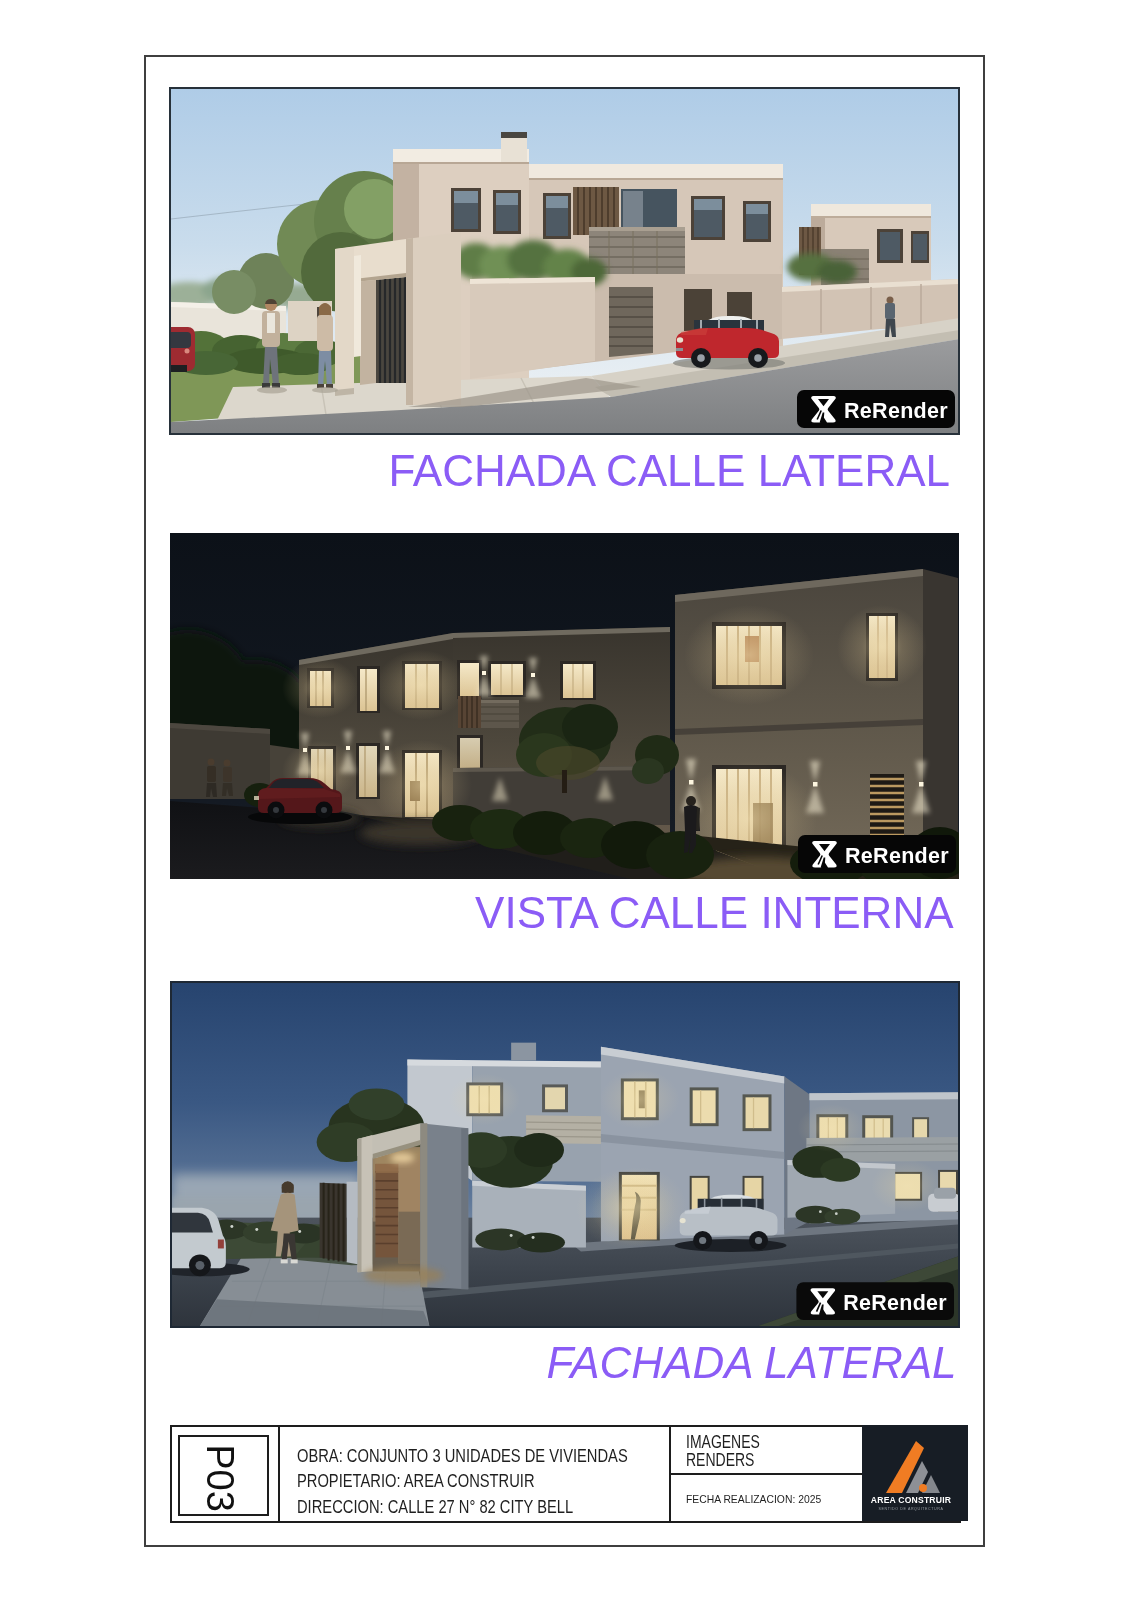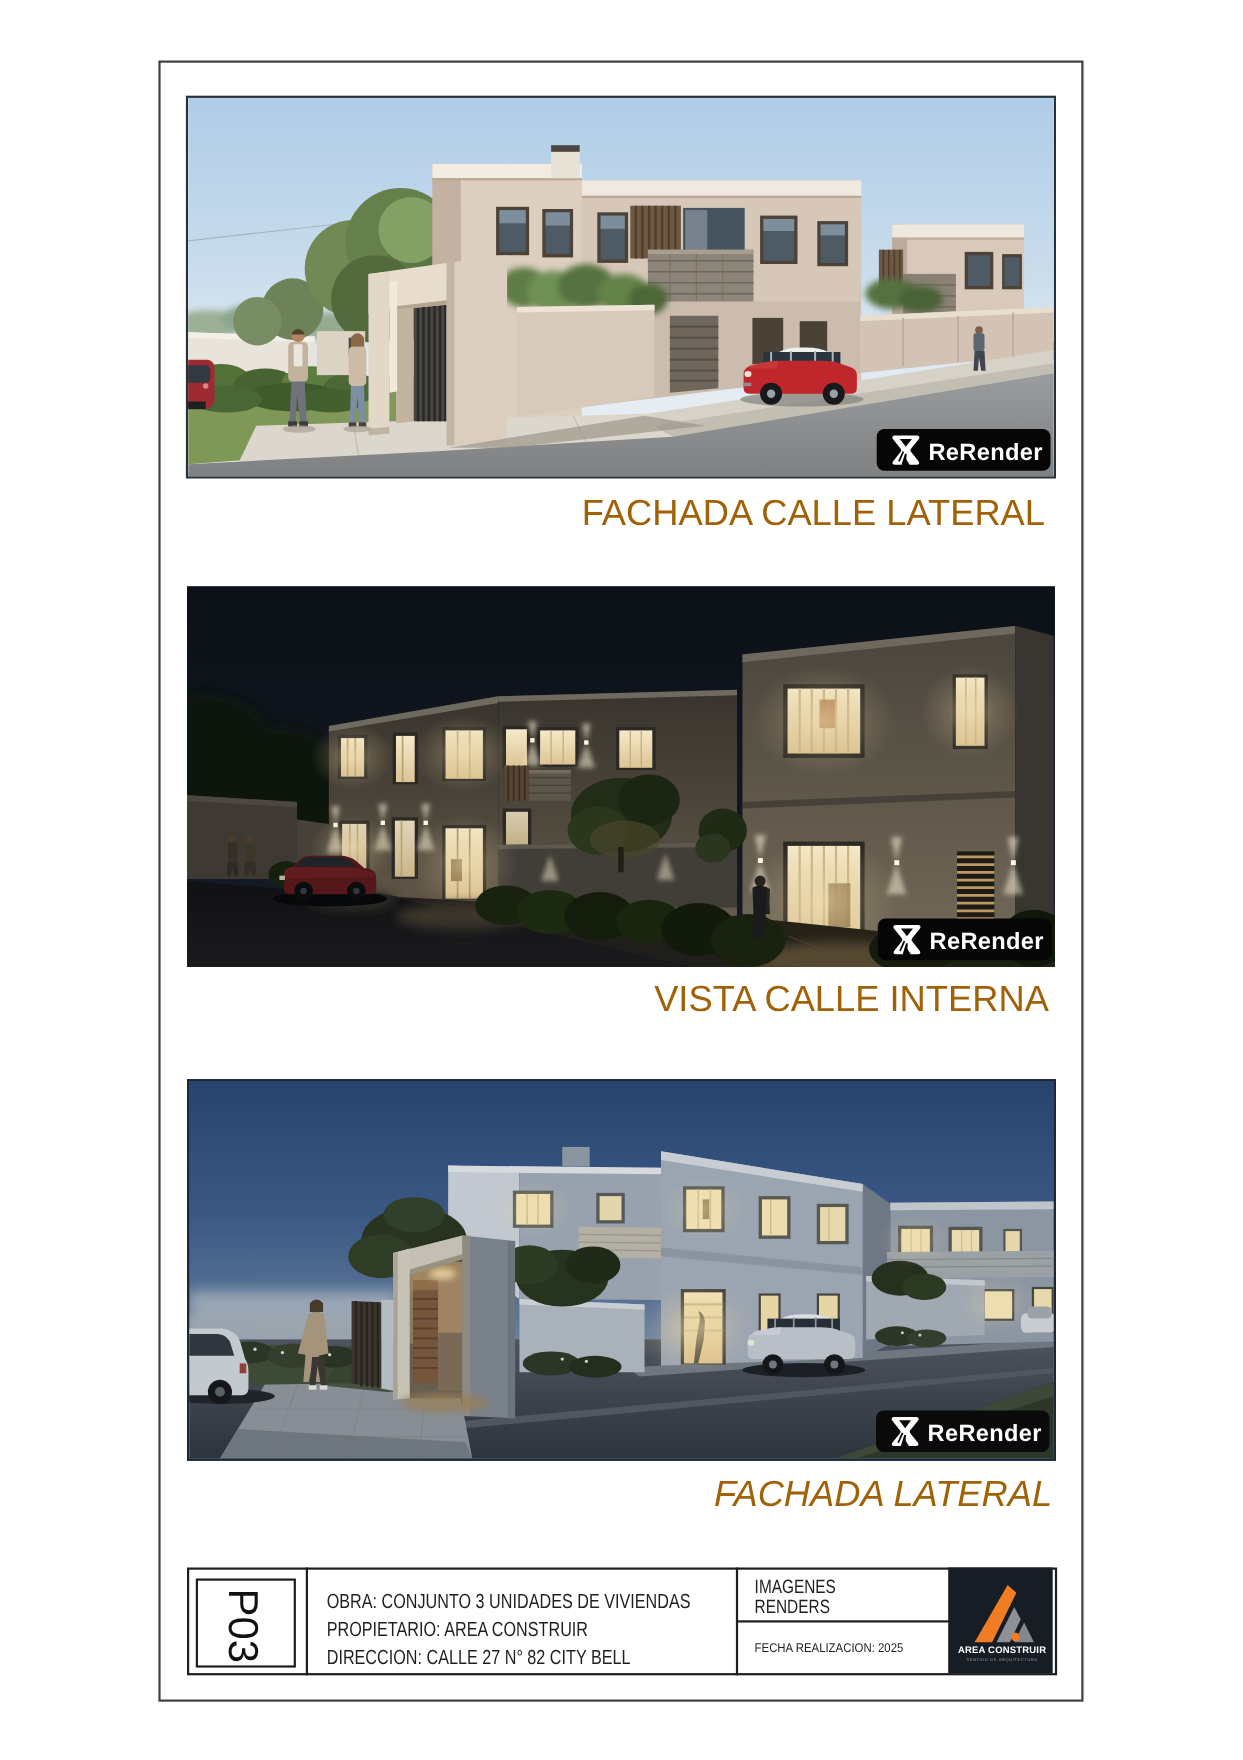--- a/index.html
+++ b/index.html
@@ -5,7 +5,7 @@
   html,body{margin:0;padding:0;background:#ffffff;}
   body{width:1130px;height:1600px;position:relative;font-family:"Liberation Sans",sans-serif;overflow:hidden;}
   .abs{position:absolute;}
-  .cap{position:absolute;color:#a16207;font-size:33px;white-space:nowrap;line-height:1;}
+  .cap{position:absolute;color:#8b5cf6;font-size:44px;white-space:nowrap;line-height:1;}
 </style>
 </head>
 <body>

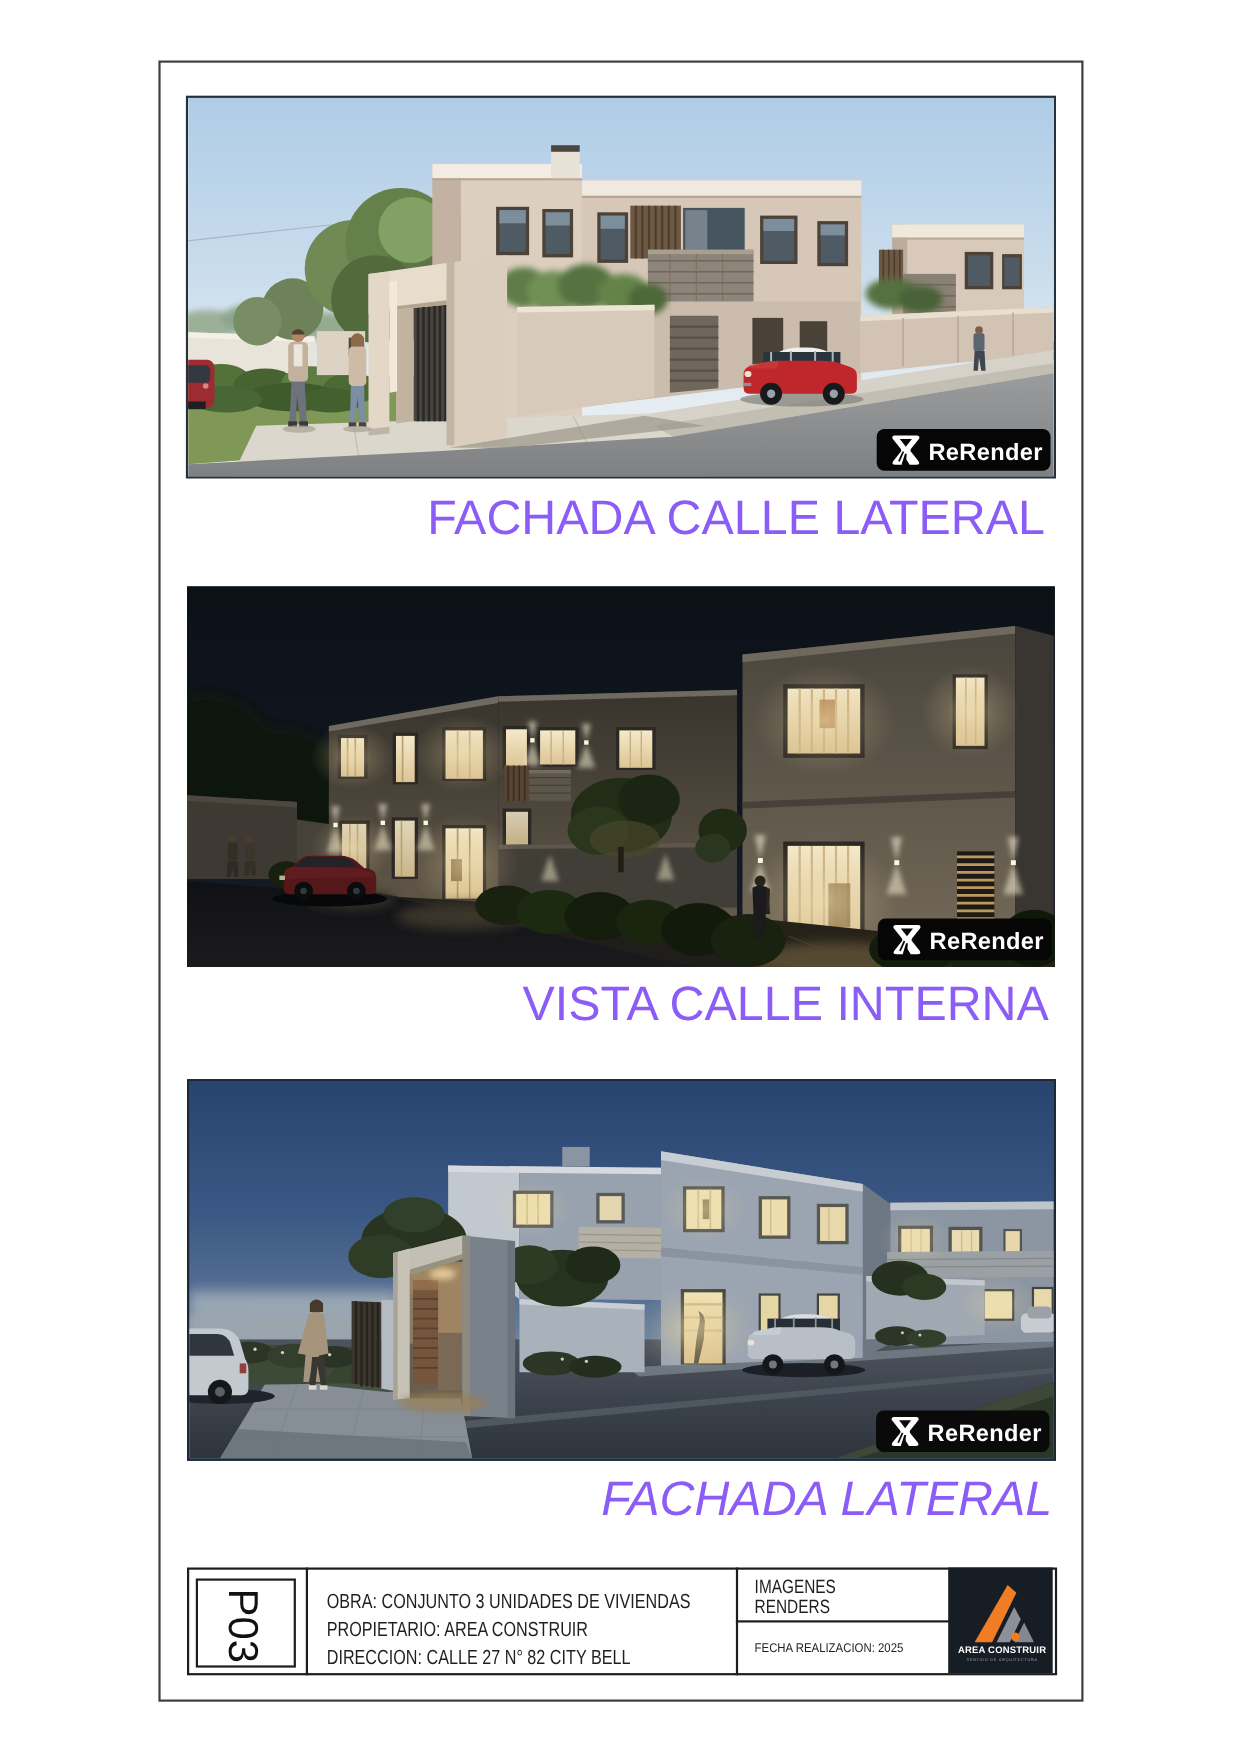--- a/index.html
+++ b/index.html
@@ -902,7 +902,7 @@
 
 <div class="abs" style="left:686px;top:1493.5px;font-size:11.5px;color:#1f1f1f;line-height:1;transform:scaleX(0.9);transform-origin:0 0;white-space:nowrap;">FECHA REALIZACION: 2025</div>
 
-<div class="abs" style="left:862px;top:1425px;width:95px;height:96px;background:#171d25;">
+<div class="abs" style="left:862px;top:1425px;width:106px;height:96px;background:#171d25;">
 <svg width="98" height="96" viewBox="0 0 98 96">
 
   <polygon points="24,68 40,68 62,23 54,16" fill="#f07c23"></polygon>

